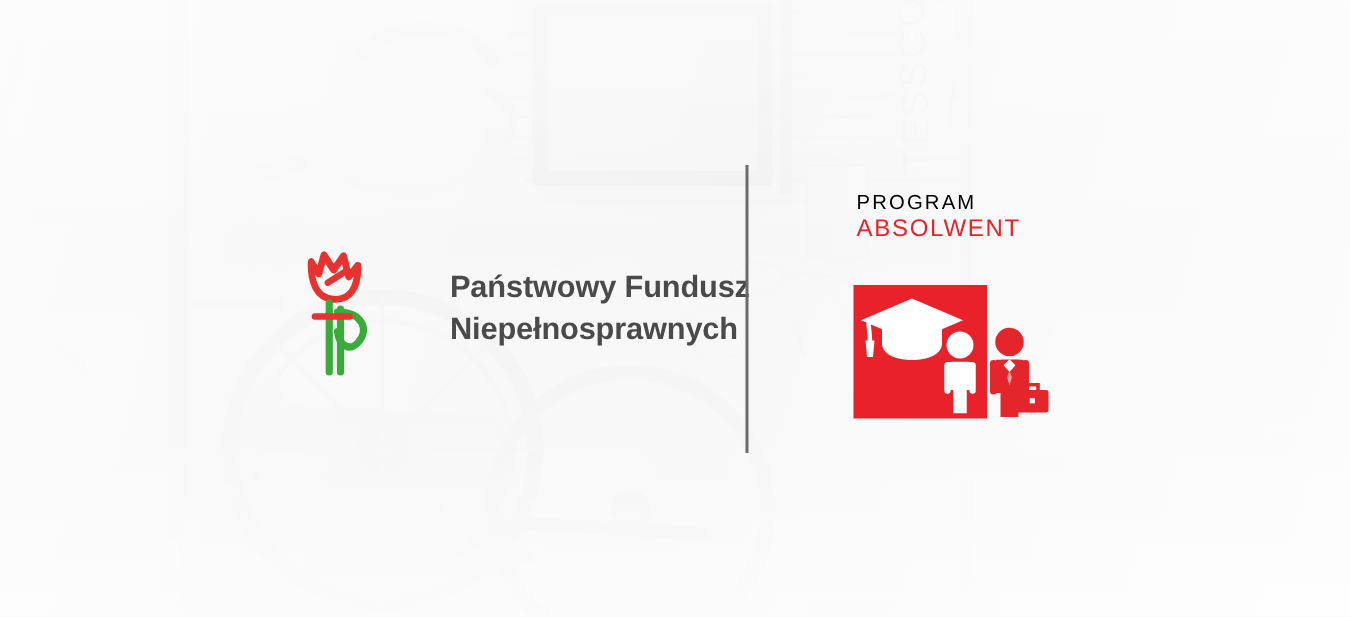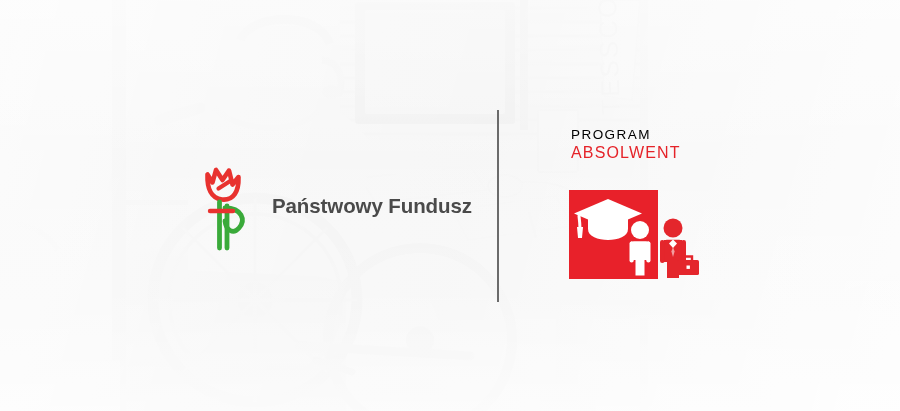--- a/index.html
+++ b/index.html
@@ -48,7 +48,7 @@
   .pfron-words {
     display:flex; flex-direction:column;
     font-size:20.5px; font-weight:bold; line-height:1.33;
-    color:#4a4a4a; letter-spacing:-0.1px; white-space:nowrap;
+    color:#4a4a4a; letter-spacing:-0.1px; white-space:nowrap;margin-left:28px;
   }
 
   

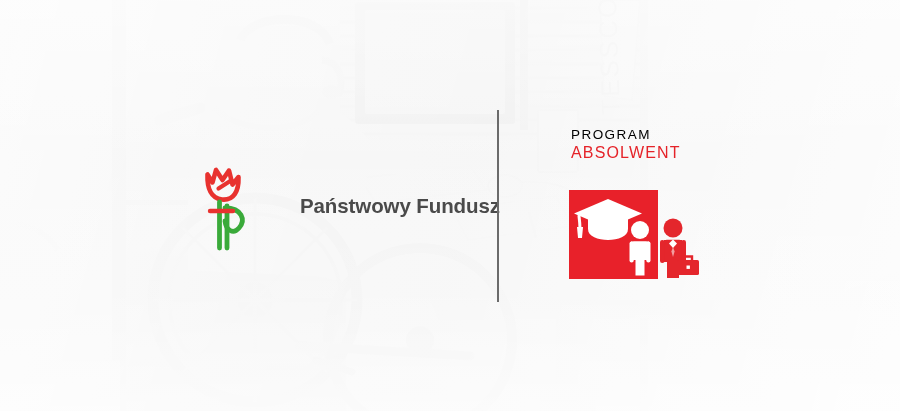--- a/index.html
+++ b/index.html
@@ -209,6 +209,7 @@
     </div>
     <div class="pfron-words">
       <span>Państwowy Fundusz</span>
+      <span>Niepełnosprawnych</span>
     </div>
   </div>
 

